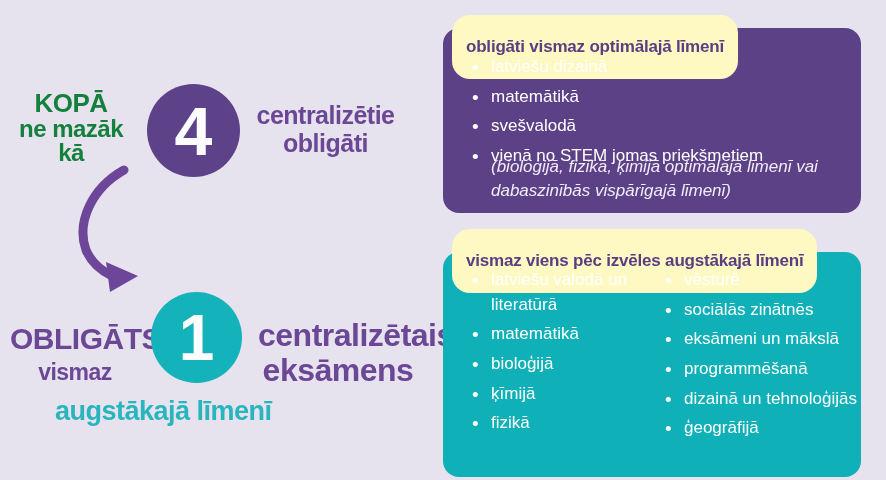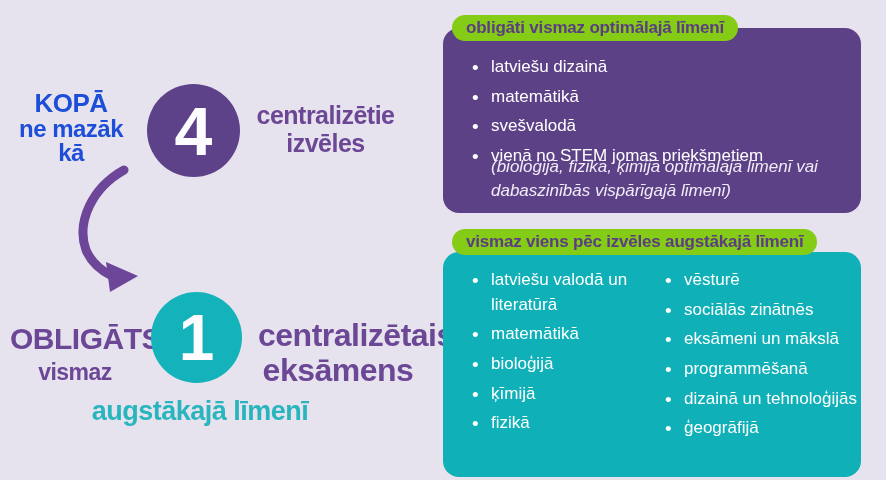--- a/index.html
+++ b/index.html
@@ -57,9 +57,9 @@
   .teal-box{top:252px;height:225px;background:#0fb0b8;}
   .pill{
     position:absolute;
-    background:#84cc16;border-radius:18px;
+    background:#fef9c3;border-radius:18px;
     color:#5b3d82;font-weight:bold;font-size:17px;
-    padding:3px 14px;white-space:nowrap;
+    padding:22px 14px;white-space:nowrap;
     letter-spacing:-0.2px;
   }
   .pill-1{left:452px;top:15px;}

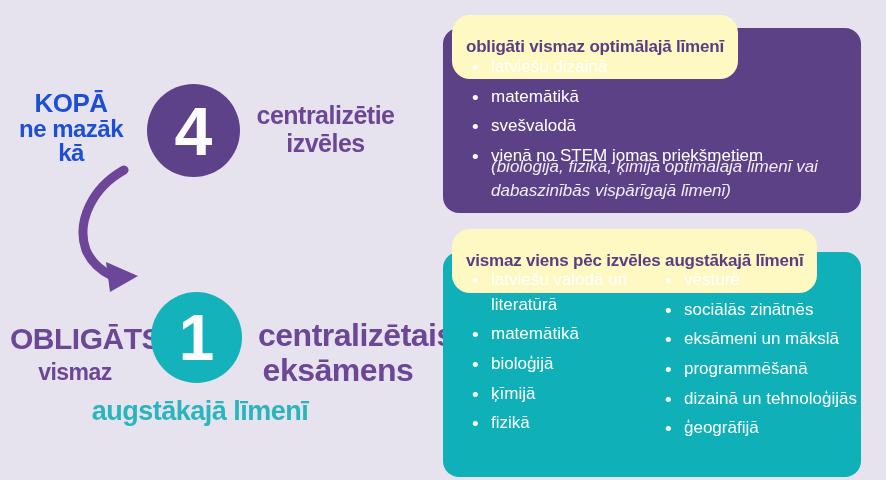--- a/index.html
+++ b/index.html
@@ -16,7 +16,7 @@
   
   .kopa-label{
     position:absolute;left:6px;top:90px;width:130px;
-    text-align:center;color:#1d4ed8;font-weight:bold;
+    text-align:center;color:#15803d;font-weight:bold;
     font-size:24px;line-height:1.02;letter-spacing:-0.5px;
   }
   .kopa-label .line1{font-size:26px;}

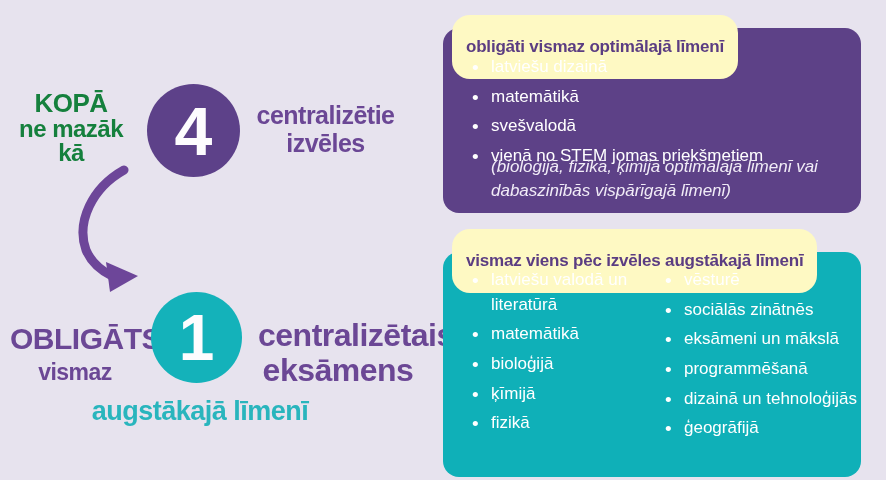--- a/index.html
+++ b/index.html
@@ -98,7 +98,7 @@
     <span>4</span>
   </div>
 
-  <div class="caption-4">centralizētie izvēles</div>
+  <div class="caption-4">centralizētie obligāti</div>
 
   <svg class="arrow-svg" width="90" height="130" viewBox="0 0 90 130">
     <path d="M54,6 C22,24 6,58 16,86 C21,98 30,106 42,112" fill="none" stroke="#6d4699" stroke-width="9" stroke-linecap="round"></path>

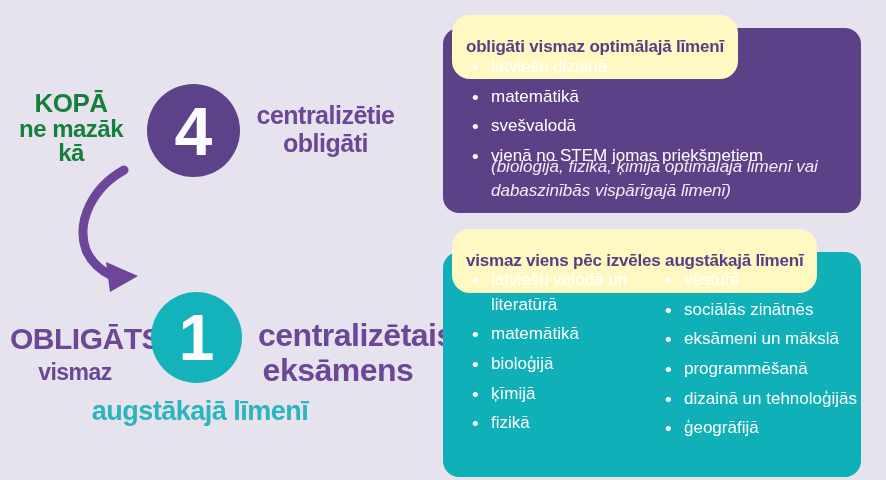--- a/index.html
+++ b/index.html
@@ -45,7 +45,7 @@
   }
   .sub-caption{
     position:absolute;left:55px;top:396px;width:290px;
-    text-align:center;color:#29b5bd;font-weight:bold;
+    text-align:left;color:#29b5bd;font-weight:bold;
     font-size:27px;letter-spacing:-0.5px;
   }
   .arrow-svg{position:absolute;left:70px;top:164px;}

